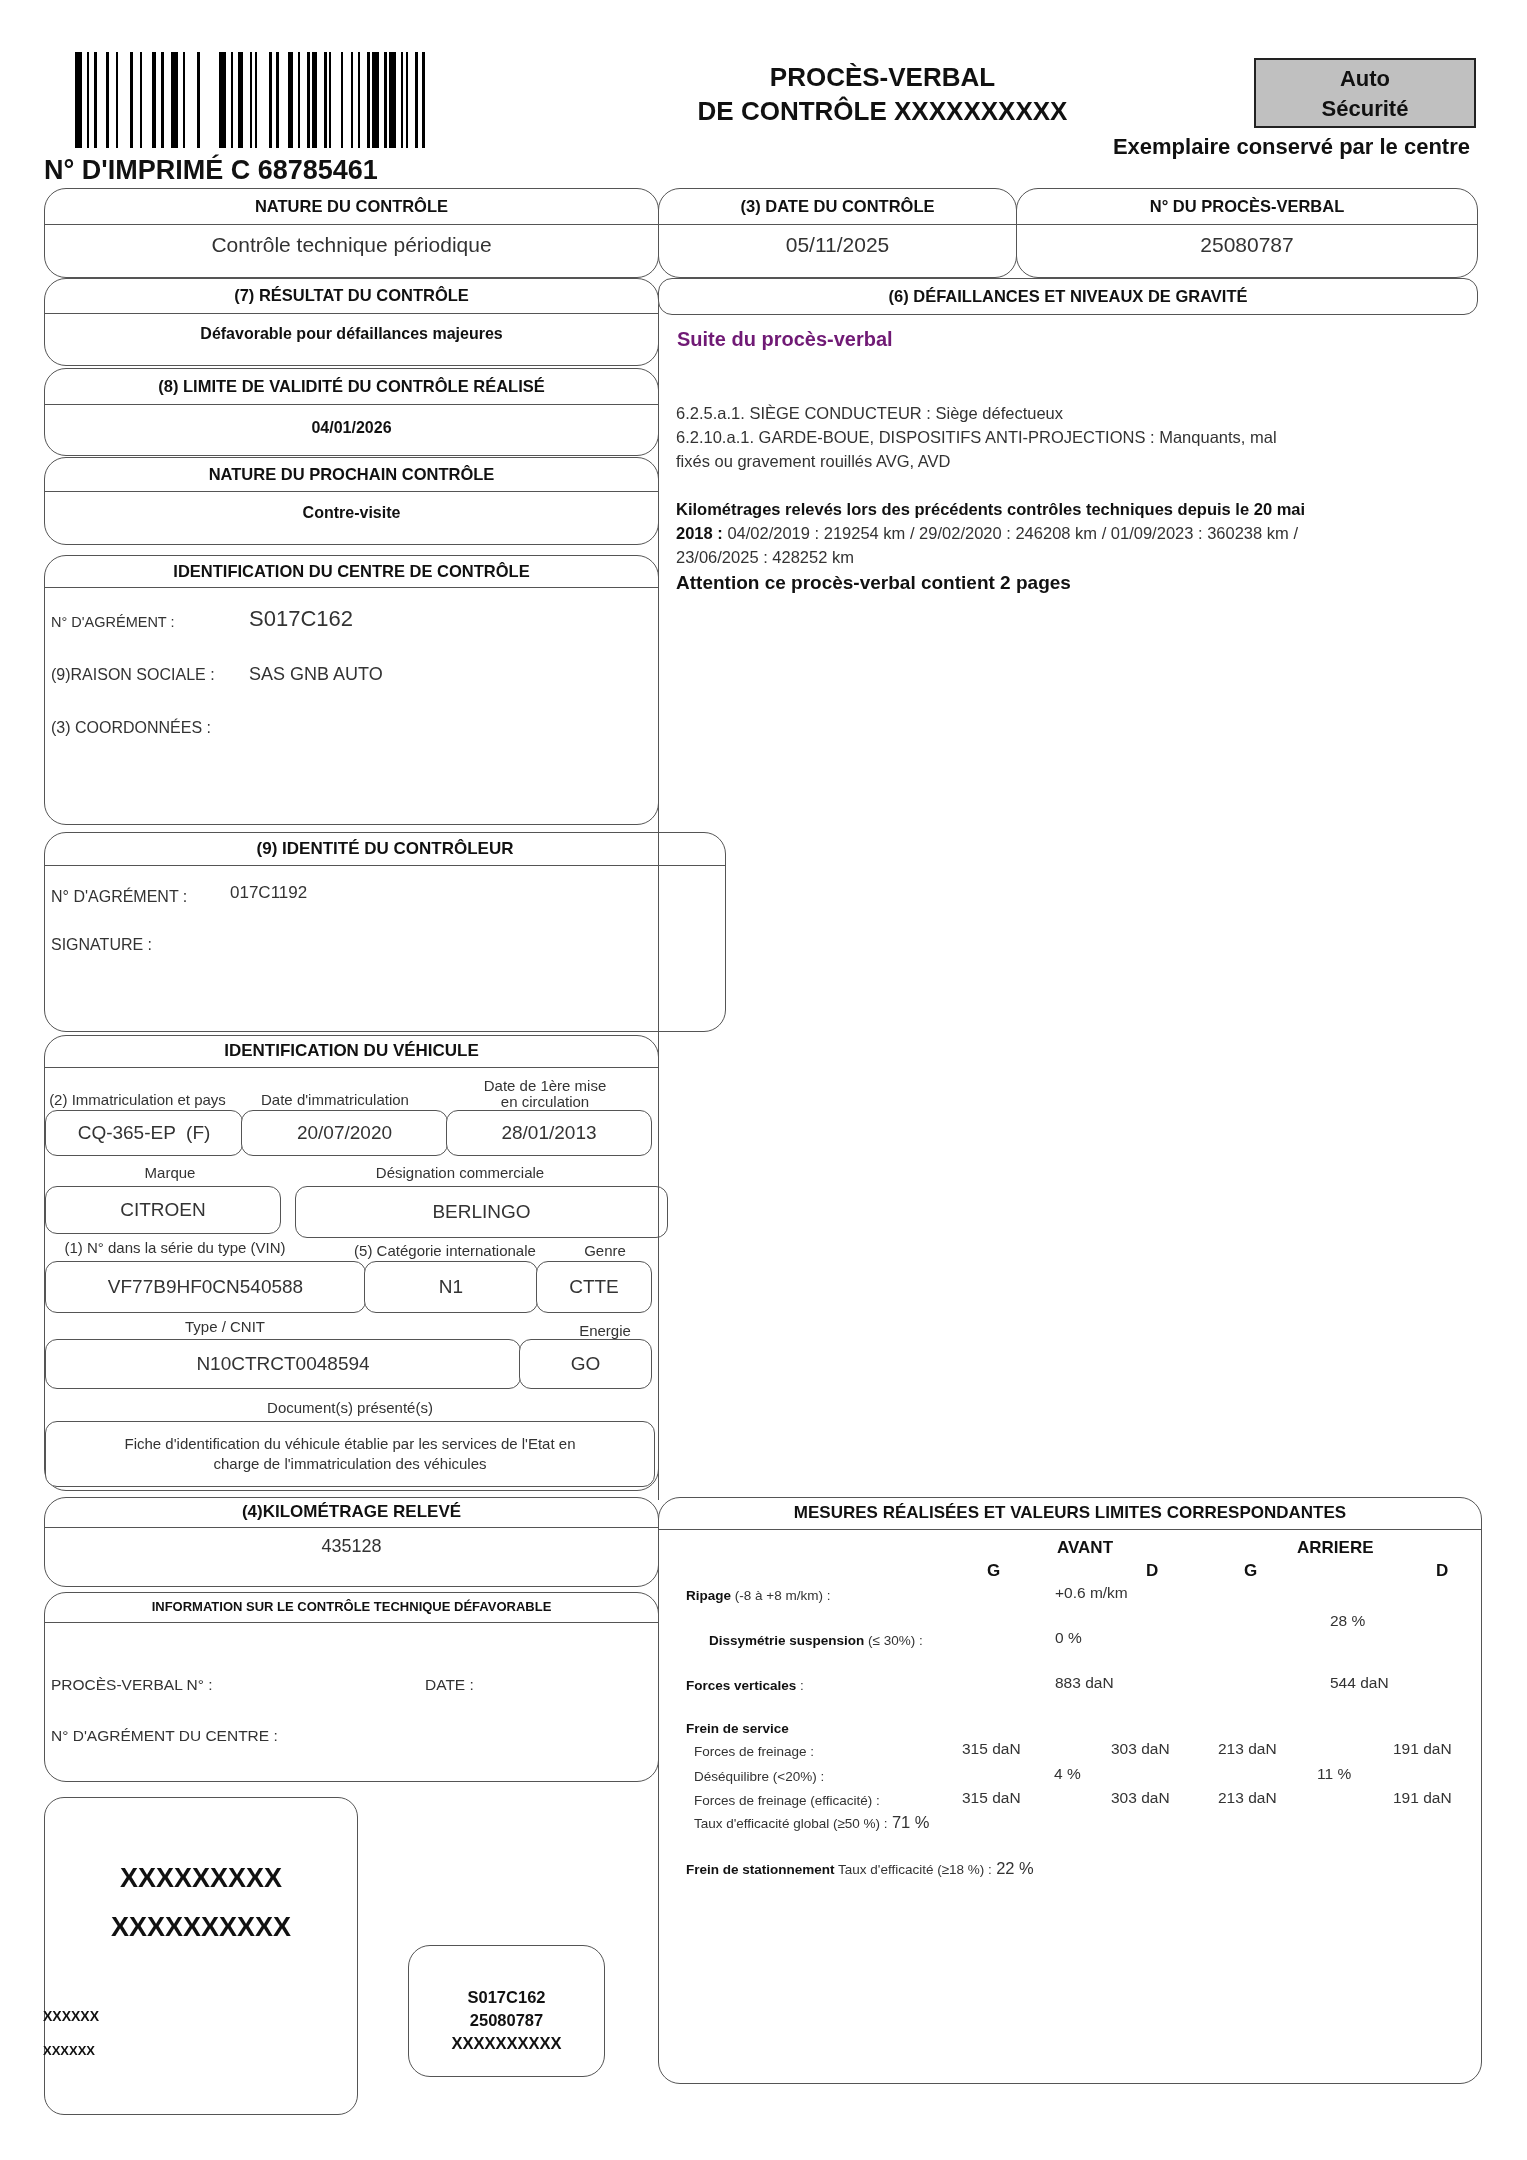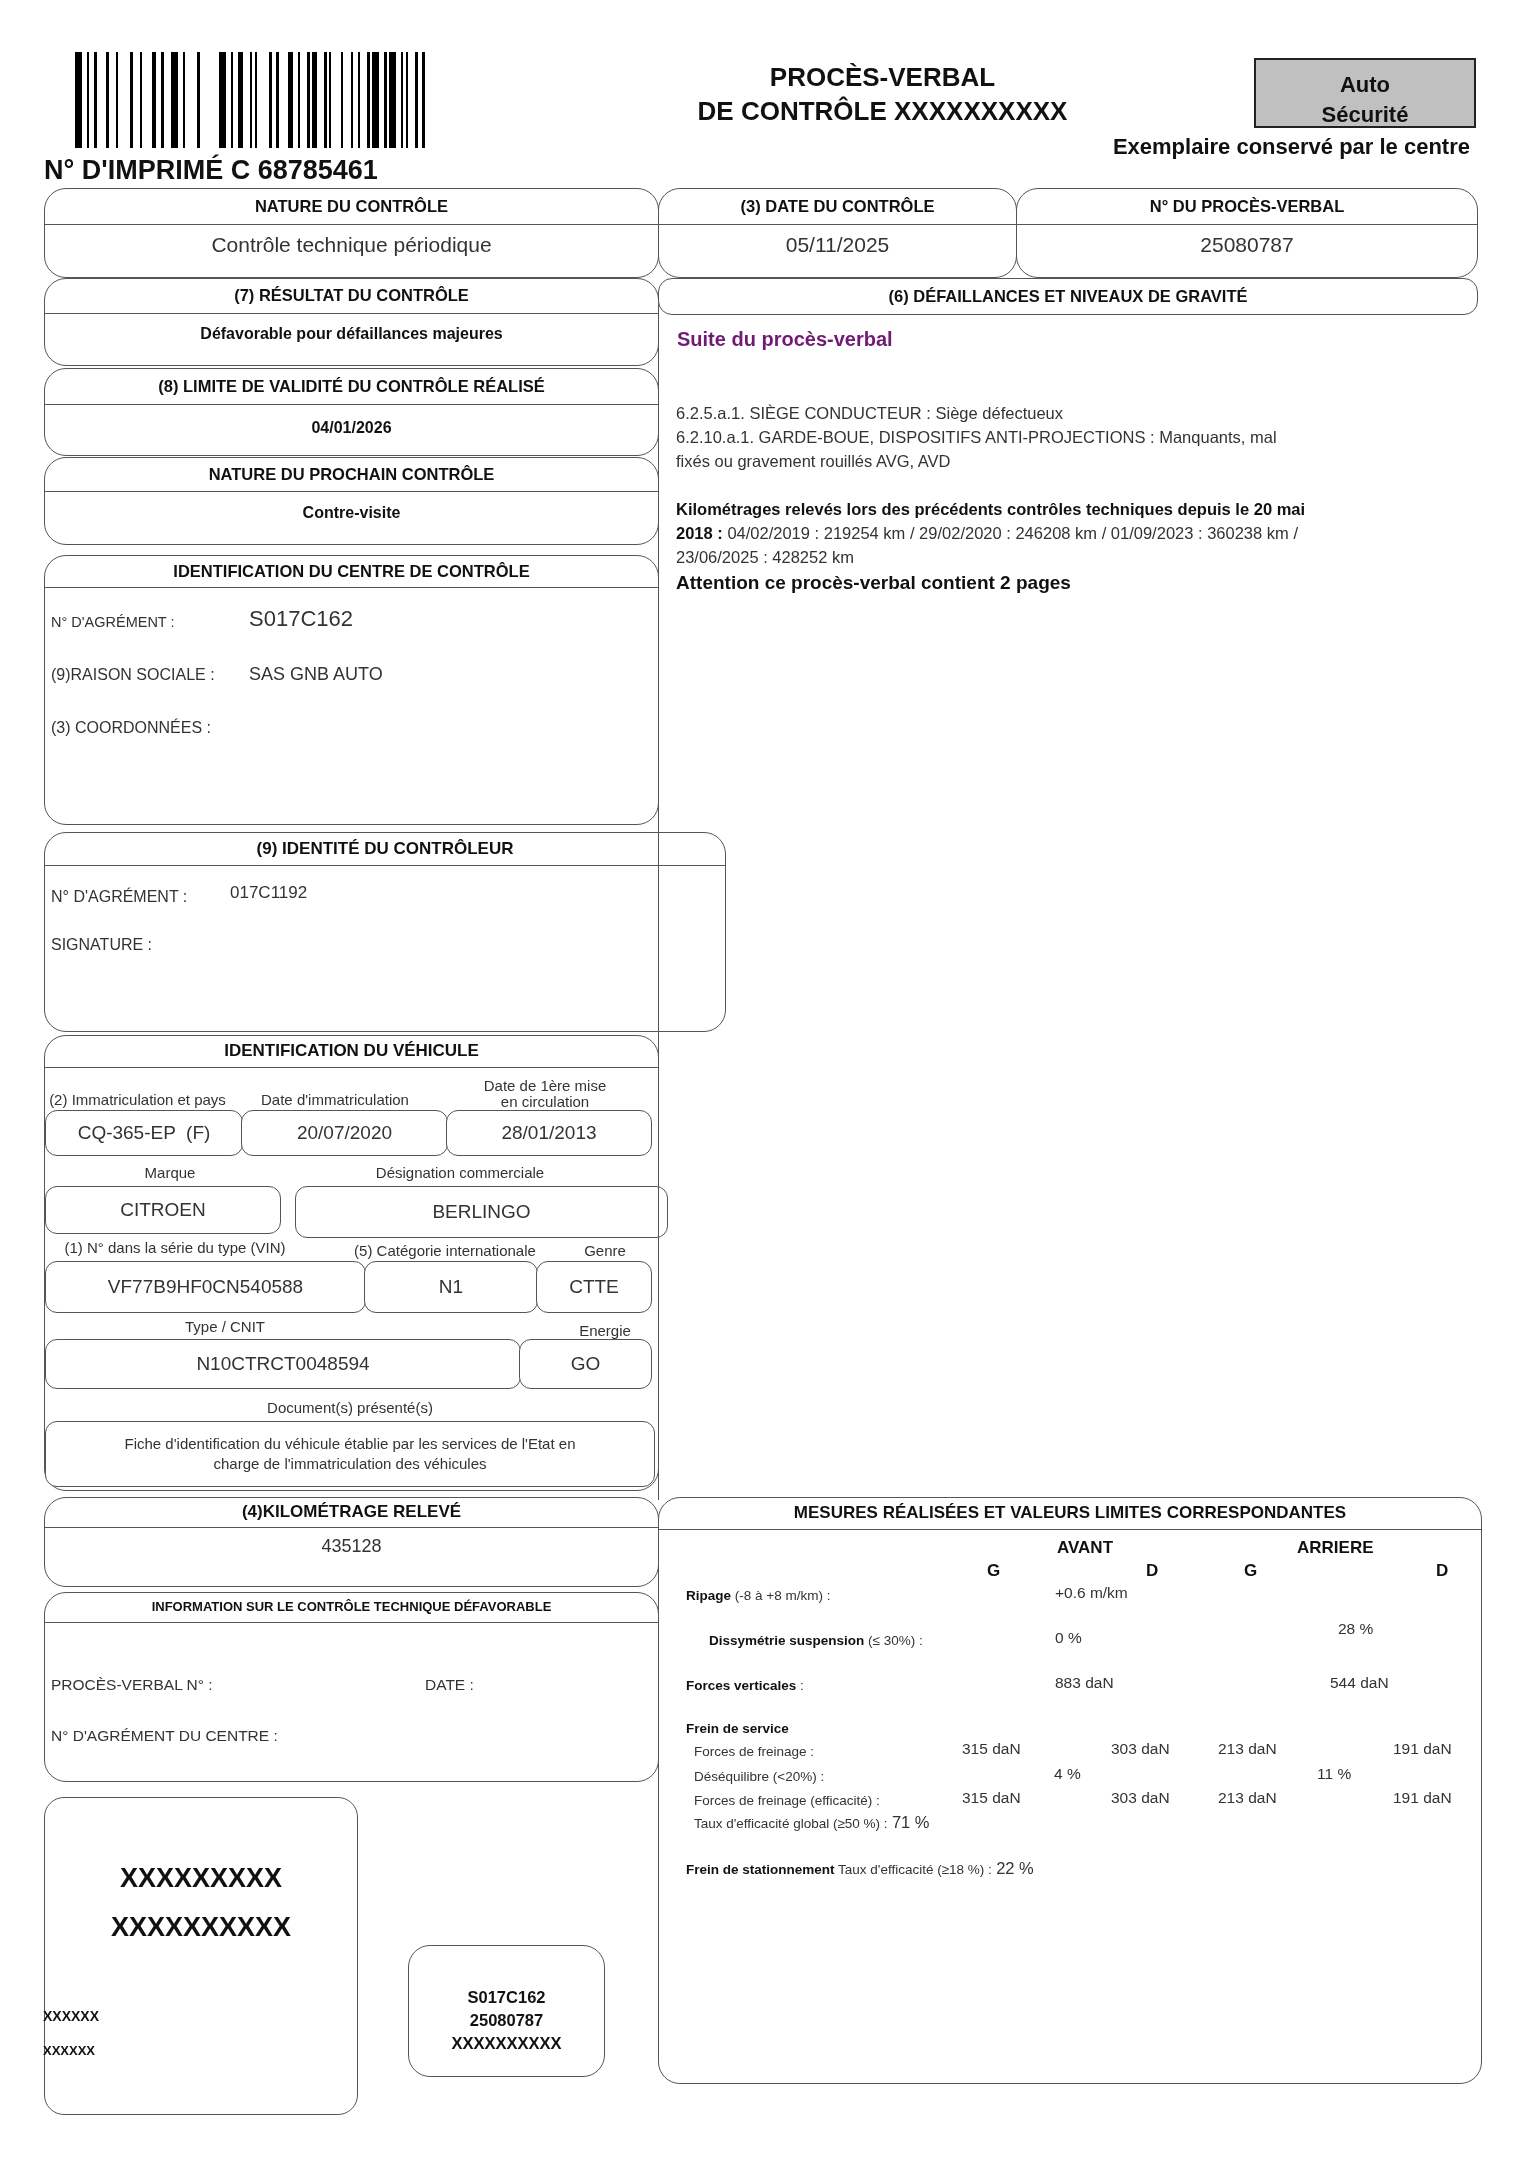--- a/index.html
+++ b/index.html
@@ -104,7 +104,7 @@
   <div>DE CONTRÔLE XXXXXXXXXX</div>
 </div>
 
-<div class="abs" style="left:1254px; top:58px; width:222px; height:70px; background:#c0c0c0; border:2.5px solid #222; box-sizing:border-box; text-align:center; font-weight:bold; font-size:22px; line-height:30px; color:#111; padding-top:10px;">
+<div class="abs" style="left:1254px; top:58px; width:222px; height:70px; background:#c0c0c0; border:2.5px solid #222; box-sizing:border-box; text-align:center; font-weight:bold; font-size:22px; line-height:30px; color:#111; padding-top:4px;">
   <div>Auto</div>
   <div>Sécurité</div>
 </div>

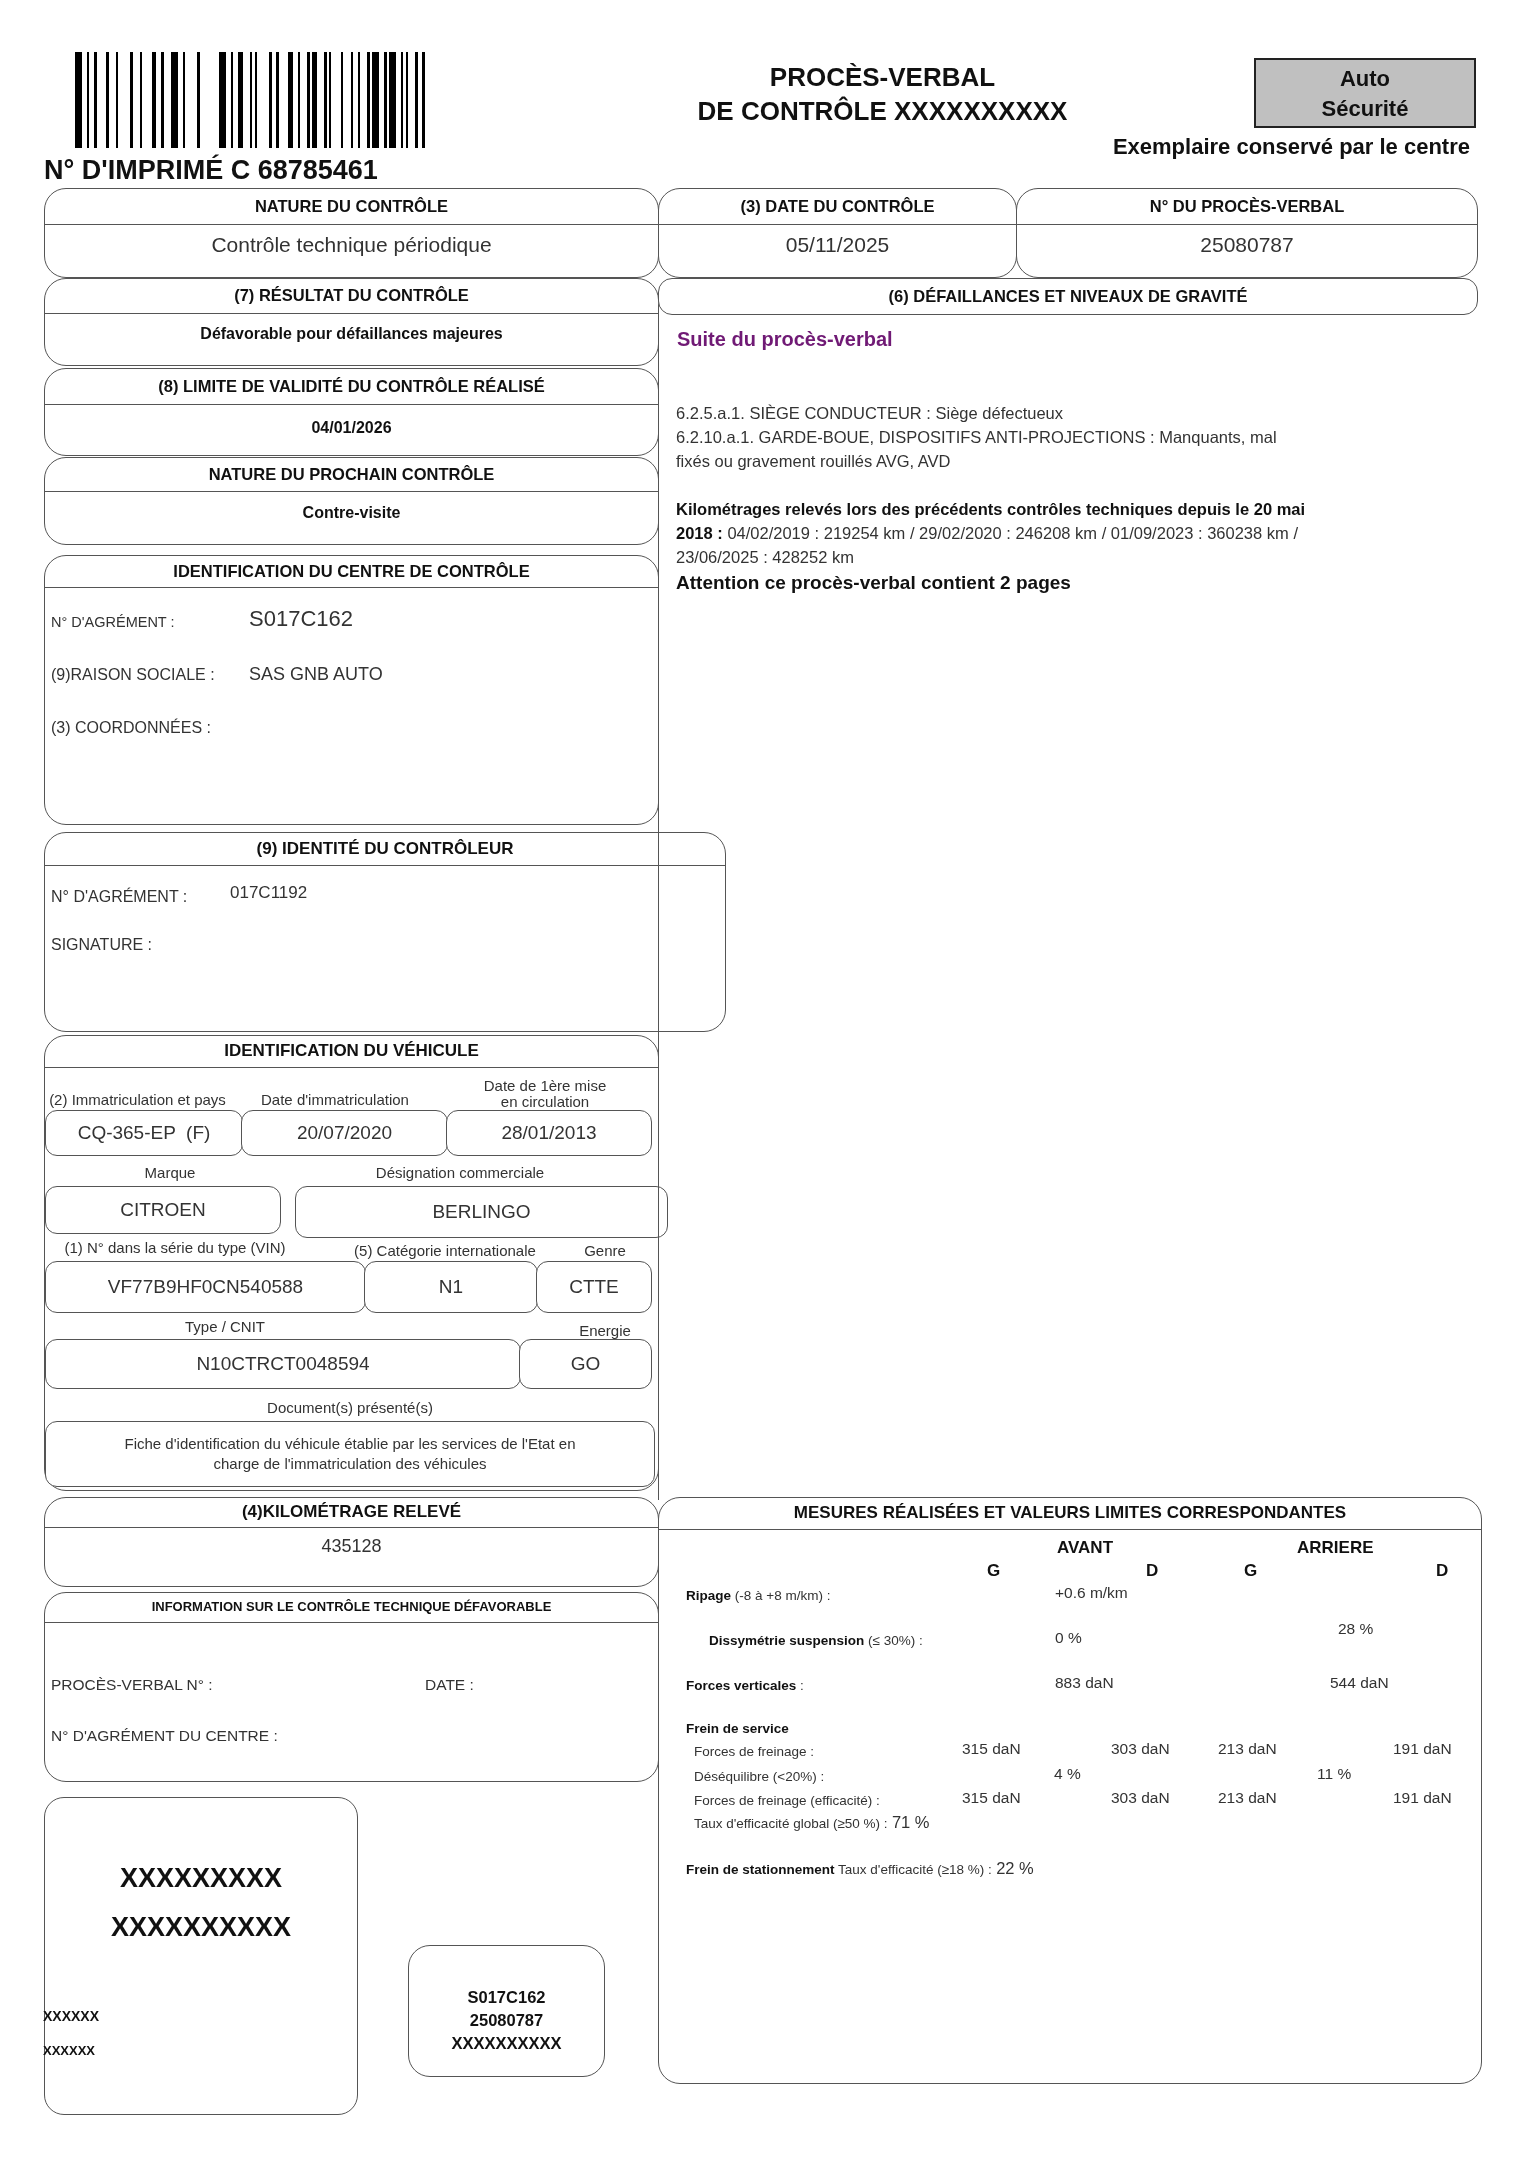--- a/index.html
+++ b/index.html
@@ -271,7 +271,7 @@
 
   <div class="mrow small" style="left:27px; top:135px;padding-left:23px;"><b>Dissymétrie suspension</b><span> (≤ 30%) :</span></div>
   <div class="mrow" style="left:396px; top:131px;">0 %</div>
-  <div class="mrow" style="left:671px; top:122px;margin-left:8px;">28 %</div>
+  <div class="mrow" style="left:671px; top:114px;">28 %</div>
 
   <div class="mrow small" style="left:27px; top:180px;"><b>Forces verticales</b><span> :</span></div>
   <div class="mrow" style="left:396px; top:176px;">883 daN</div>

